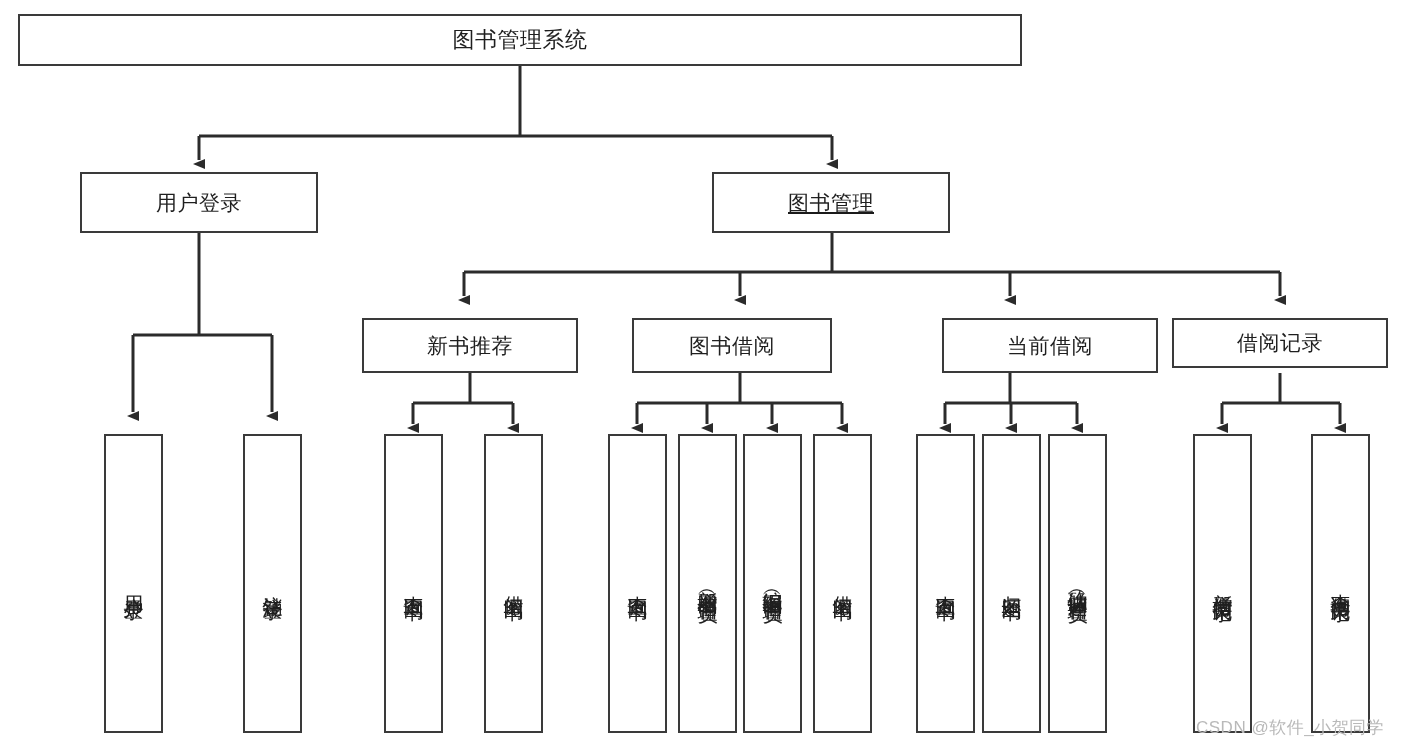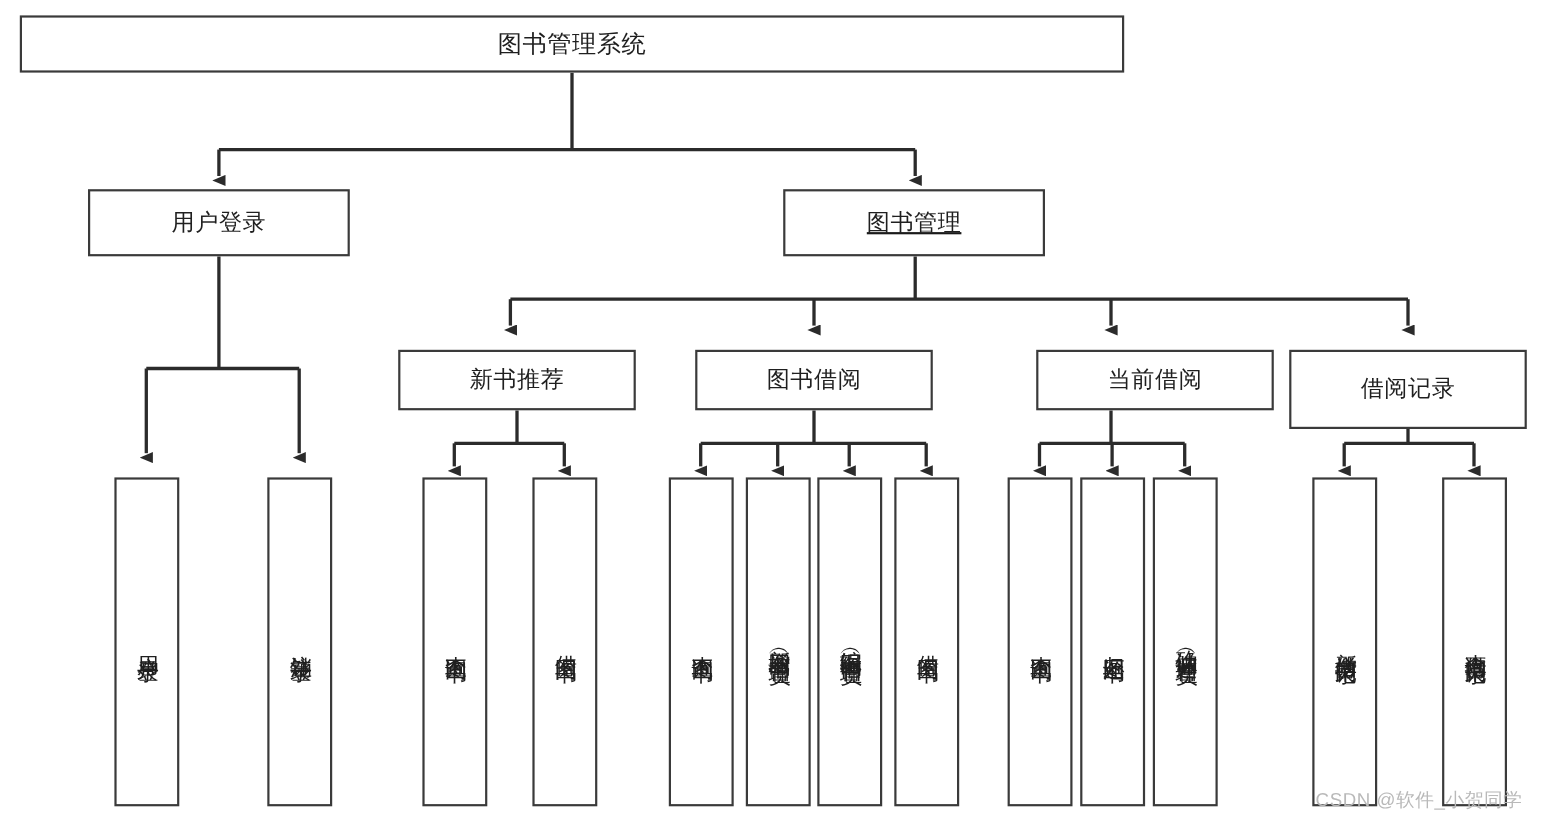--- a/index.html
+++ b/index.html
@@ -149,7 +149,7 @@
   <div class="node horiz" style="left:362px; top:318px; width:216px; height:55px;">
     <span class="label">新书推荐</span>
   </div>
-  <div class="node horiz" style="left:632px; top:318px; width:216px; height:55px;">
+  <div class="node horiz" style="left:632px; top:318px; width:200px; height:55px;">
     <span class="label">图书借阅</span>
   </div>
   <div class="node horiz" style="left:902px; top:318px; width:216px; height:55px;margin-left:40px;">

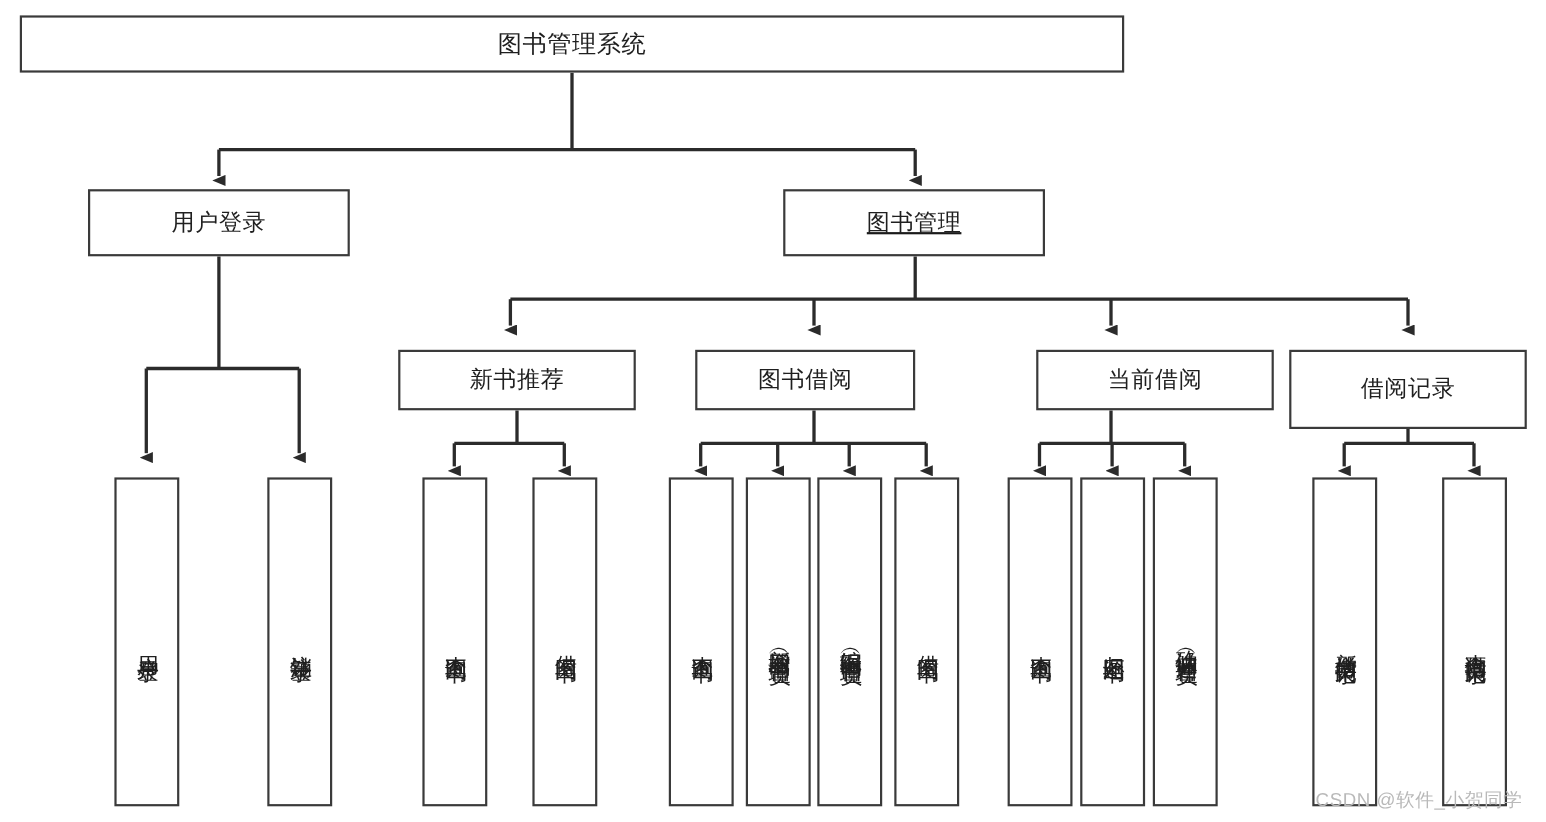--- a/index.html
+++ b/index.html
@@ -155,7 +155,7 @@
   <div class="node horiz" style="left:902px; top:318px; width:216px; height:55px;margin-left:40px;">
     <span class="label">当前借阅</span>
   </div>
-  <div class="node horiz" style="left:1172px; top:318px; width:216px; height:72px;">
+  <div class="node horiz" style="left:1172px; top:318px; width:216px; height:50px;">
     <span class="label">借阅记录</span>
   </div>
 

